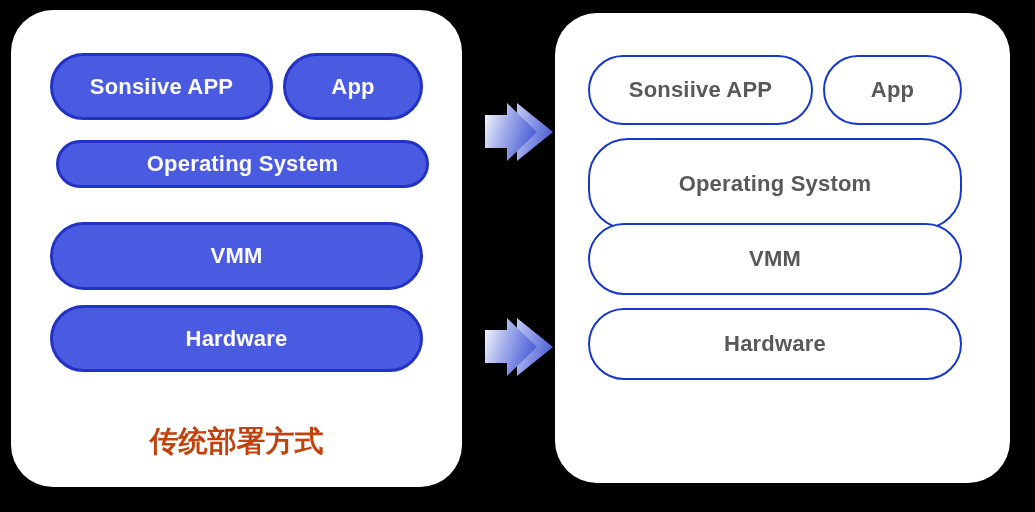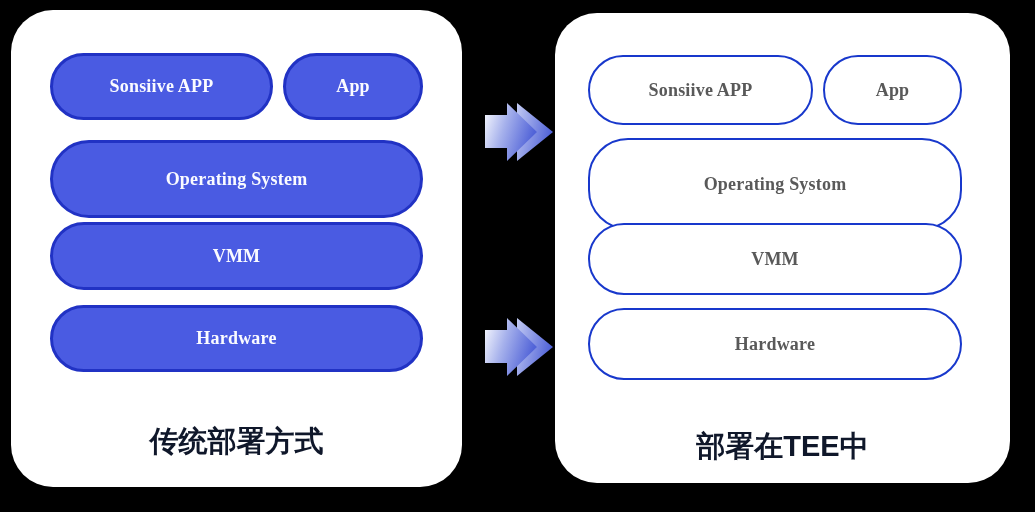--- a/index.html
+++ b/index.html
@@ -30,11 +30,10 @@
     display: flex;
     align-items: center;
     justify-content: center;
-    font-size: 18px;
+    font-size: 22px;
     font-weight: bold;
     letter-spacing: 0.2px;
     box-sizing: border-box;
-    font-family: Liberation Serif, serif;
   }
   .pill-solid {
     background: #4A5BE2;

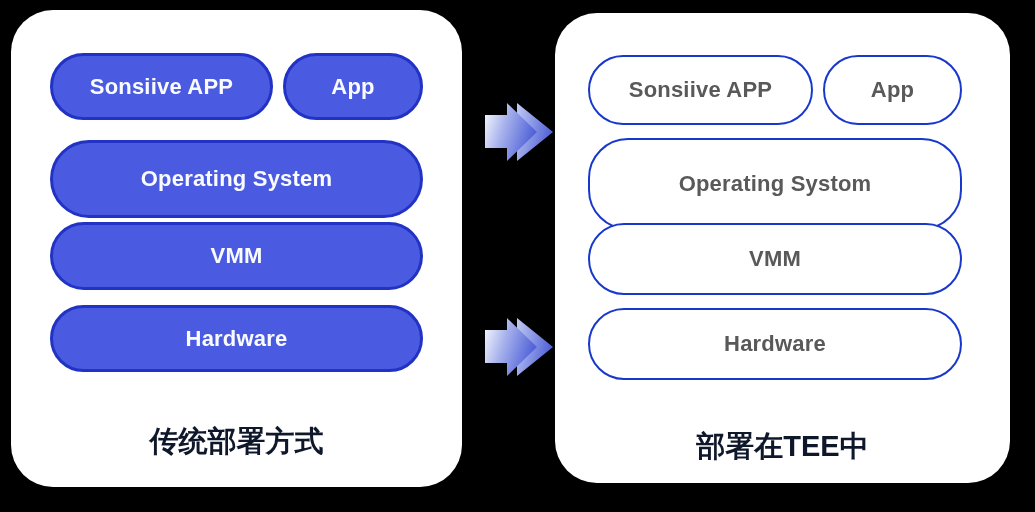--- a/index.html
+++ b/index.html
@@ -49,7 +49,7 @@
   
   .L-sonsiive { left: 39px;  top: 43px;  width: 223px; height: 67px; }
   .L-app      { left: 272px; top: 43px;  width: 140px; height: 67px; }
-  .L-os       { left: 39px;  top: 130px; width: 373px; height: 78px; }
+  .L-os       { left: 45px;  top: 130px; width: 373px; height: 48px; }
   .L-vmm      { left: 39px;  top: 212px; width: 373px; height: 68px; }
   .L-hw       { left: 39px;  top: 295px; width: 373px; height: 67px; }
 

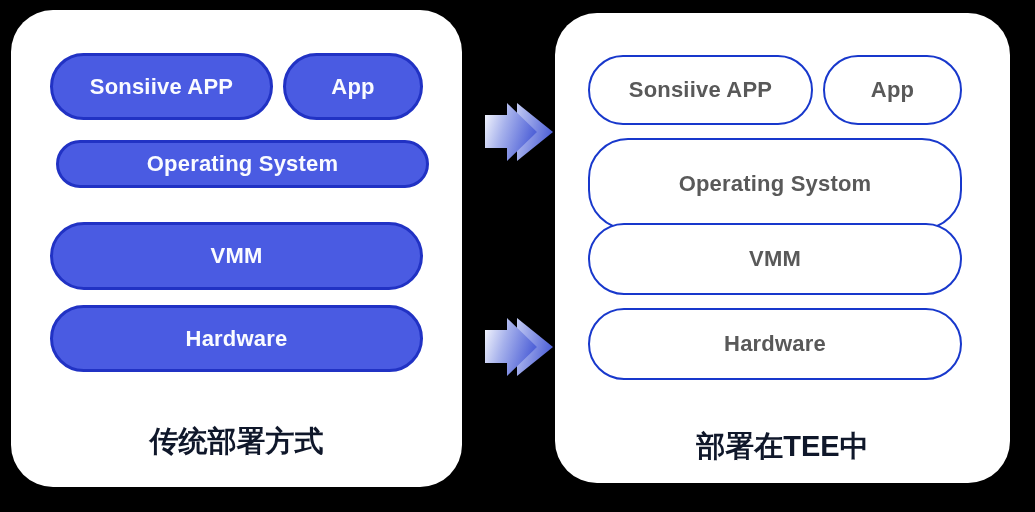--- a/index.html
+++ b/index.html
@@ -67,7 +67,7 @@
     text-align: center;
     font-size: 29px;
     font-weight: bold;
-    color: #0f172a;
+    color: #c2410c;
   }
   .panel-left  .panel-title { top: 412px; }
   .panel-right .panel-title { top: 414px; }

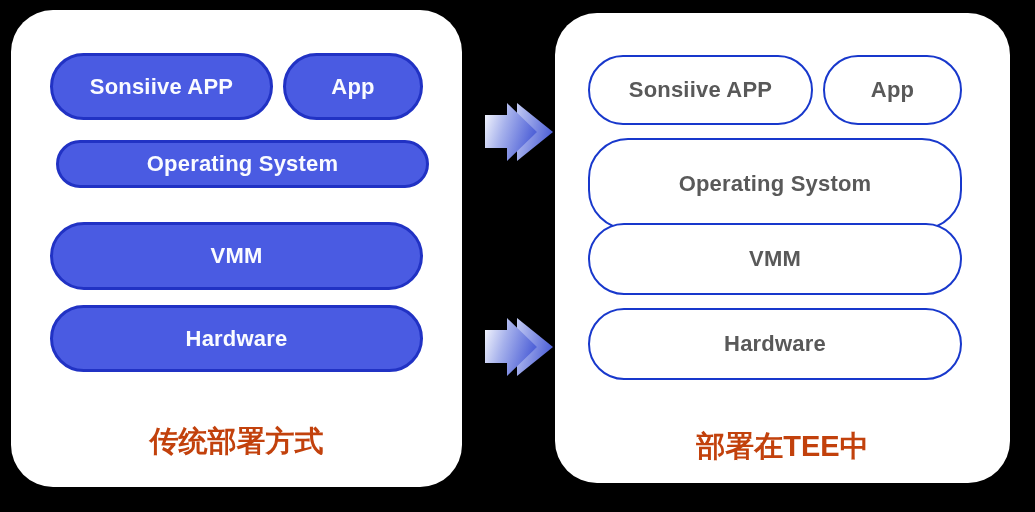--- a/index.html
+++ b/index.html
@@ -152,7 +152,6 @@
     <div class="pill pill-outline R-hw">
       <span>Hardware</span>
     </div>
-    <div class="panel-title">部署在TEE中</div>
   </div>
 
 </div>

